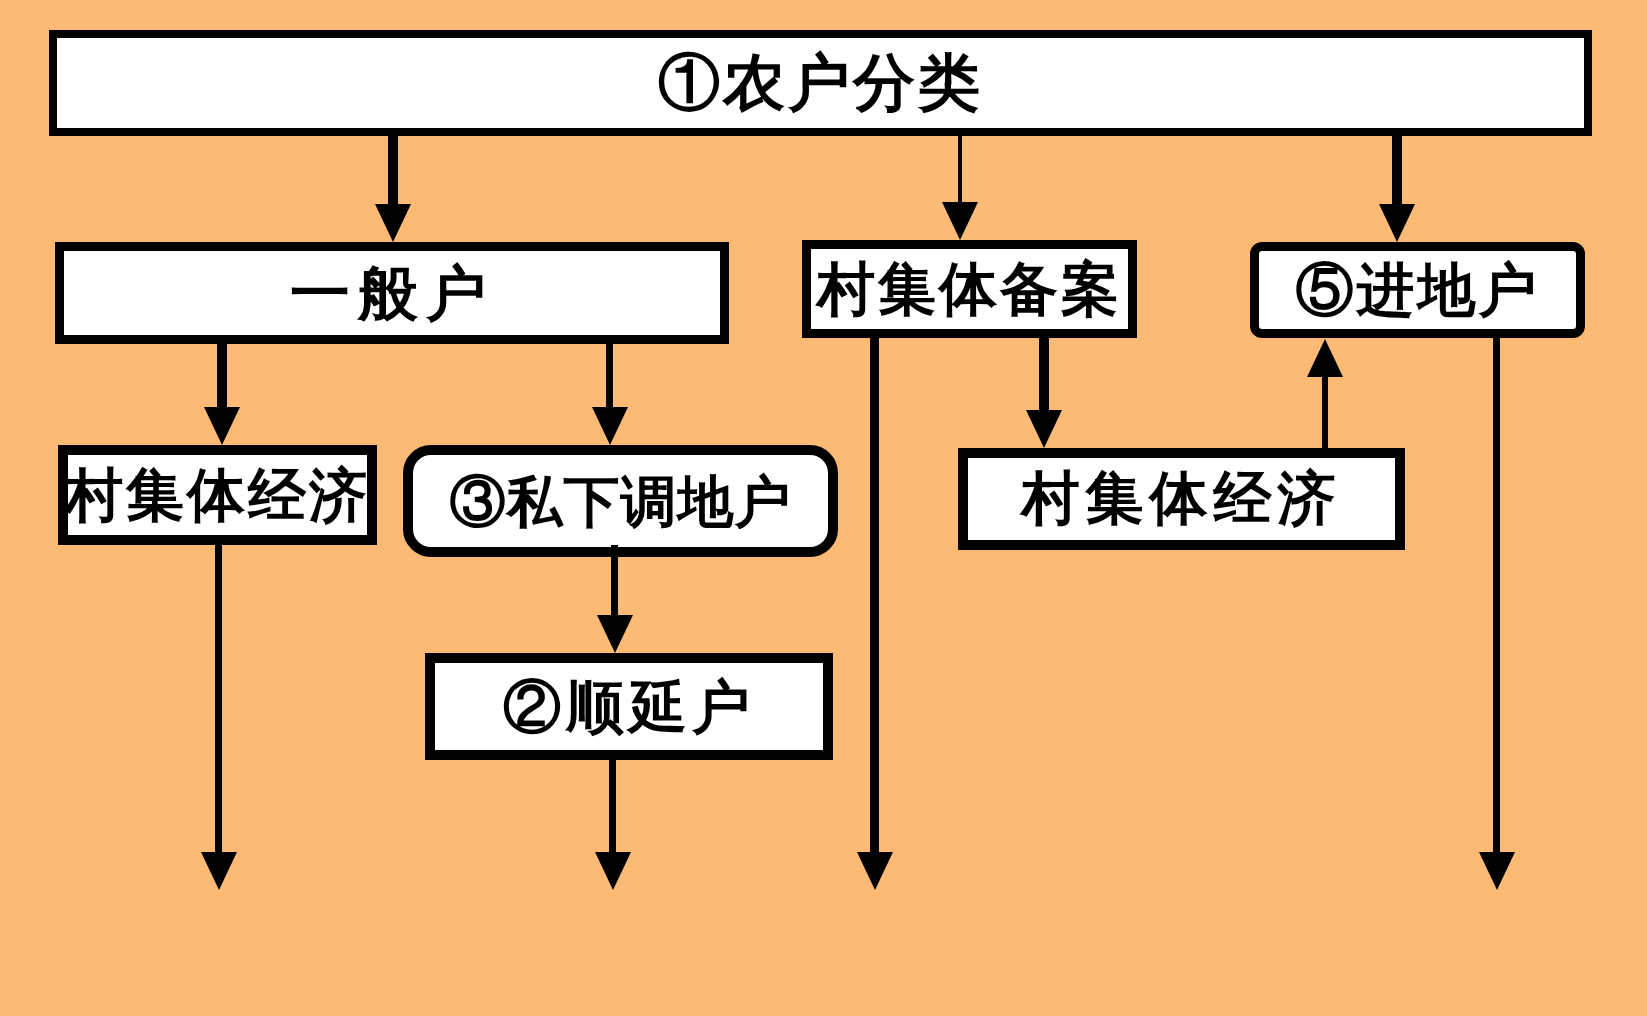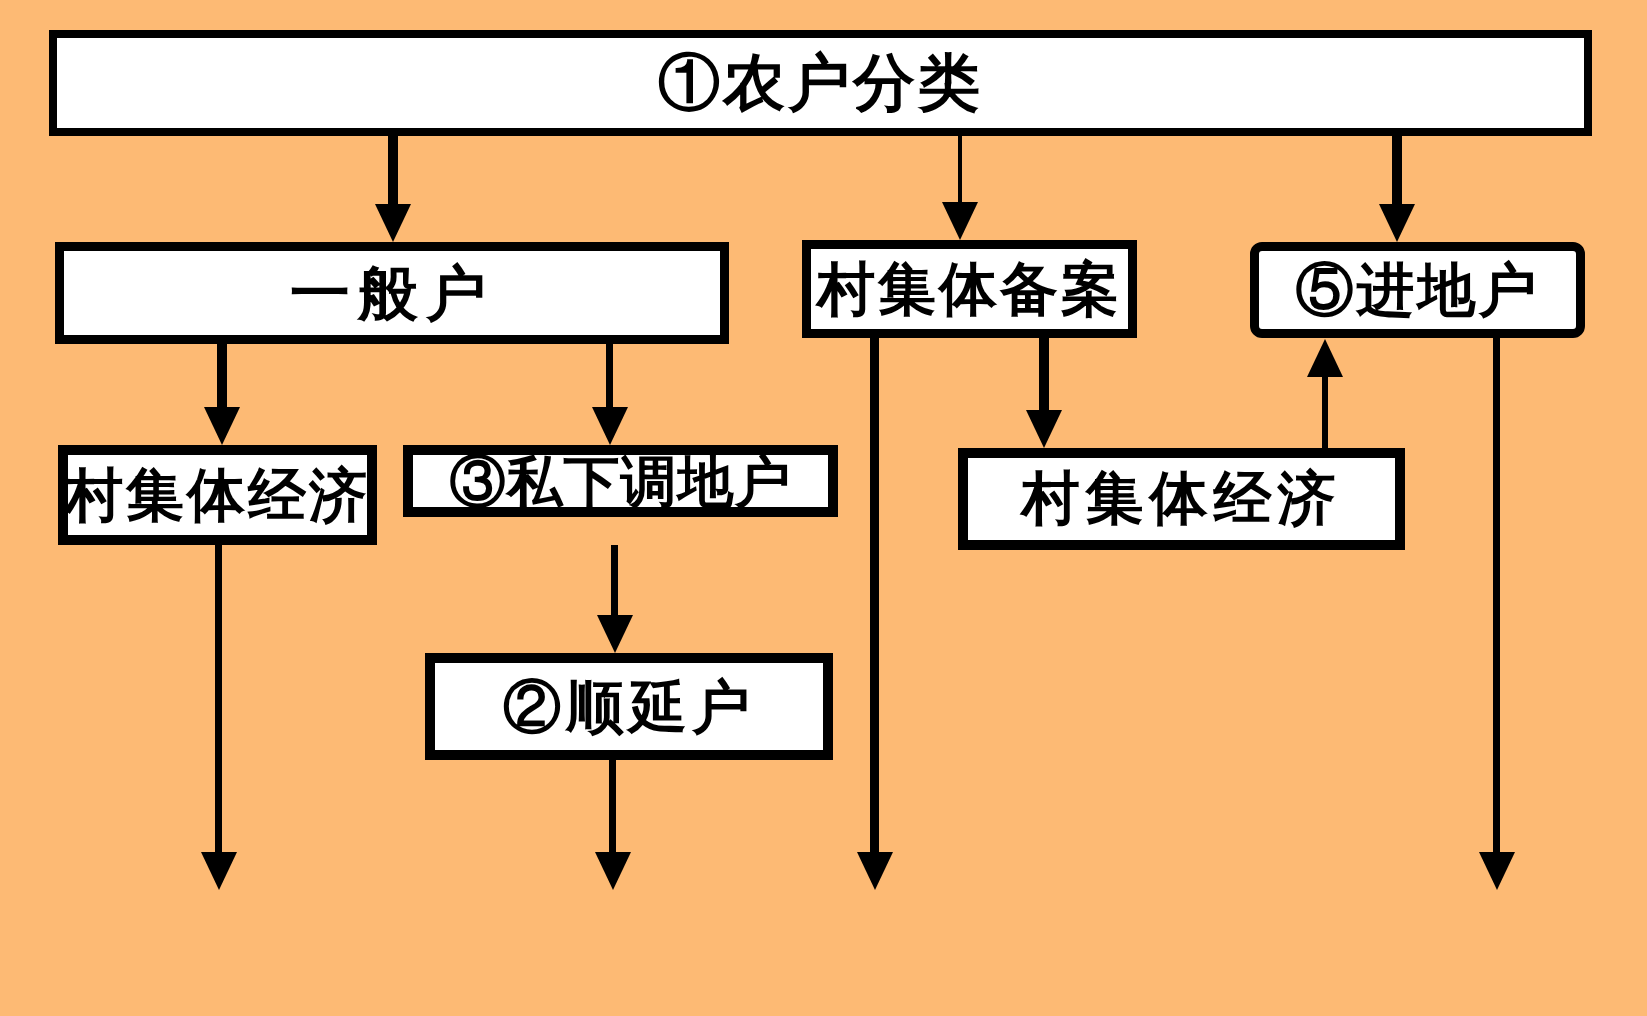--- a/index.html
+++ b/index.html
@@ -35,7 +35,7 @@
   .n-enter .node-label{font-size:58px;}
   .n-extend{left:58px;top:445px;width:319px;height:100px;border-width:10px;}
   .n-extend .node-label{font-size:58px;}
-  .n-private{left:403px;top:445px;width:435px;height:72px;border-width:10px;}
+  .n-private{left:403px;top:445px;width:435px;height:112px;border-width:10px;border-radius:28px;}
   .n-private .node-label{font-size:56px;letter-spacing:1px;}
   .n-record{left:425px;top:653px;width:408px;height:107px;border-width:10px;}
   .n-record .node-label{font-size:58px;letter-spacing:5px;}

